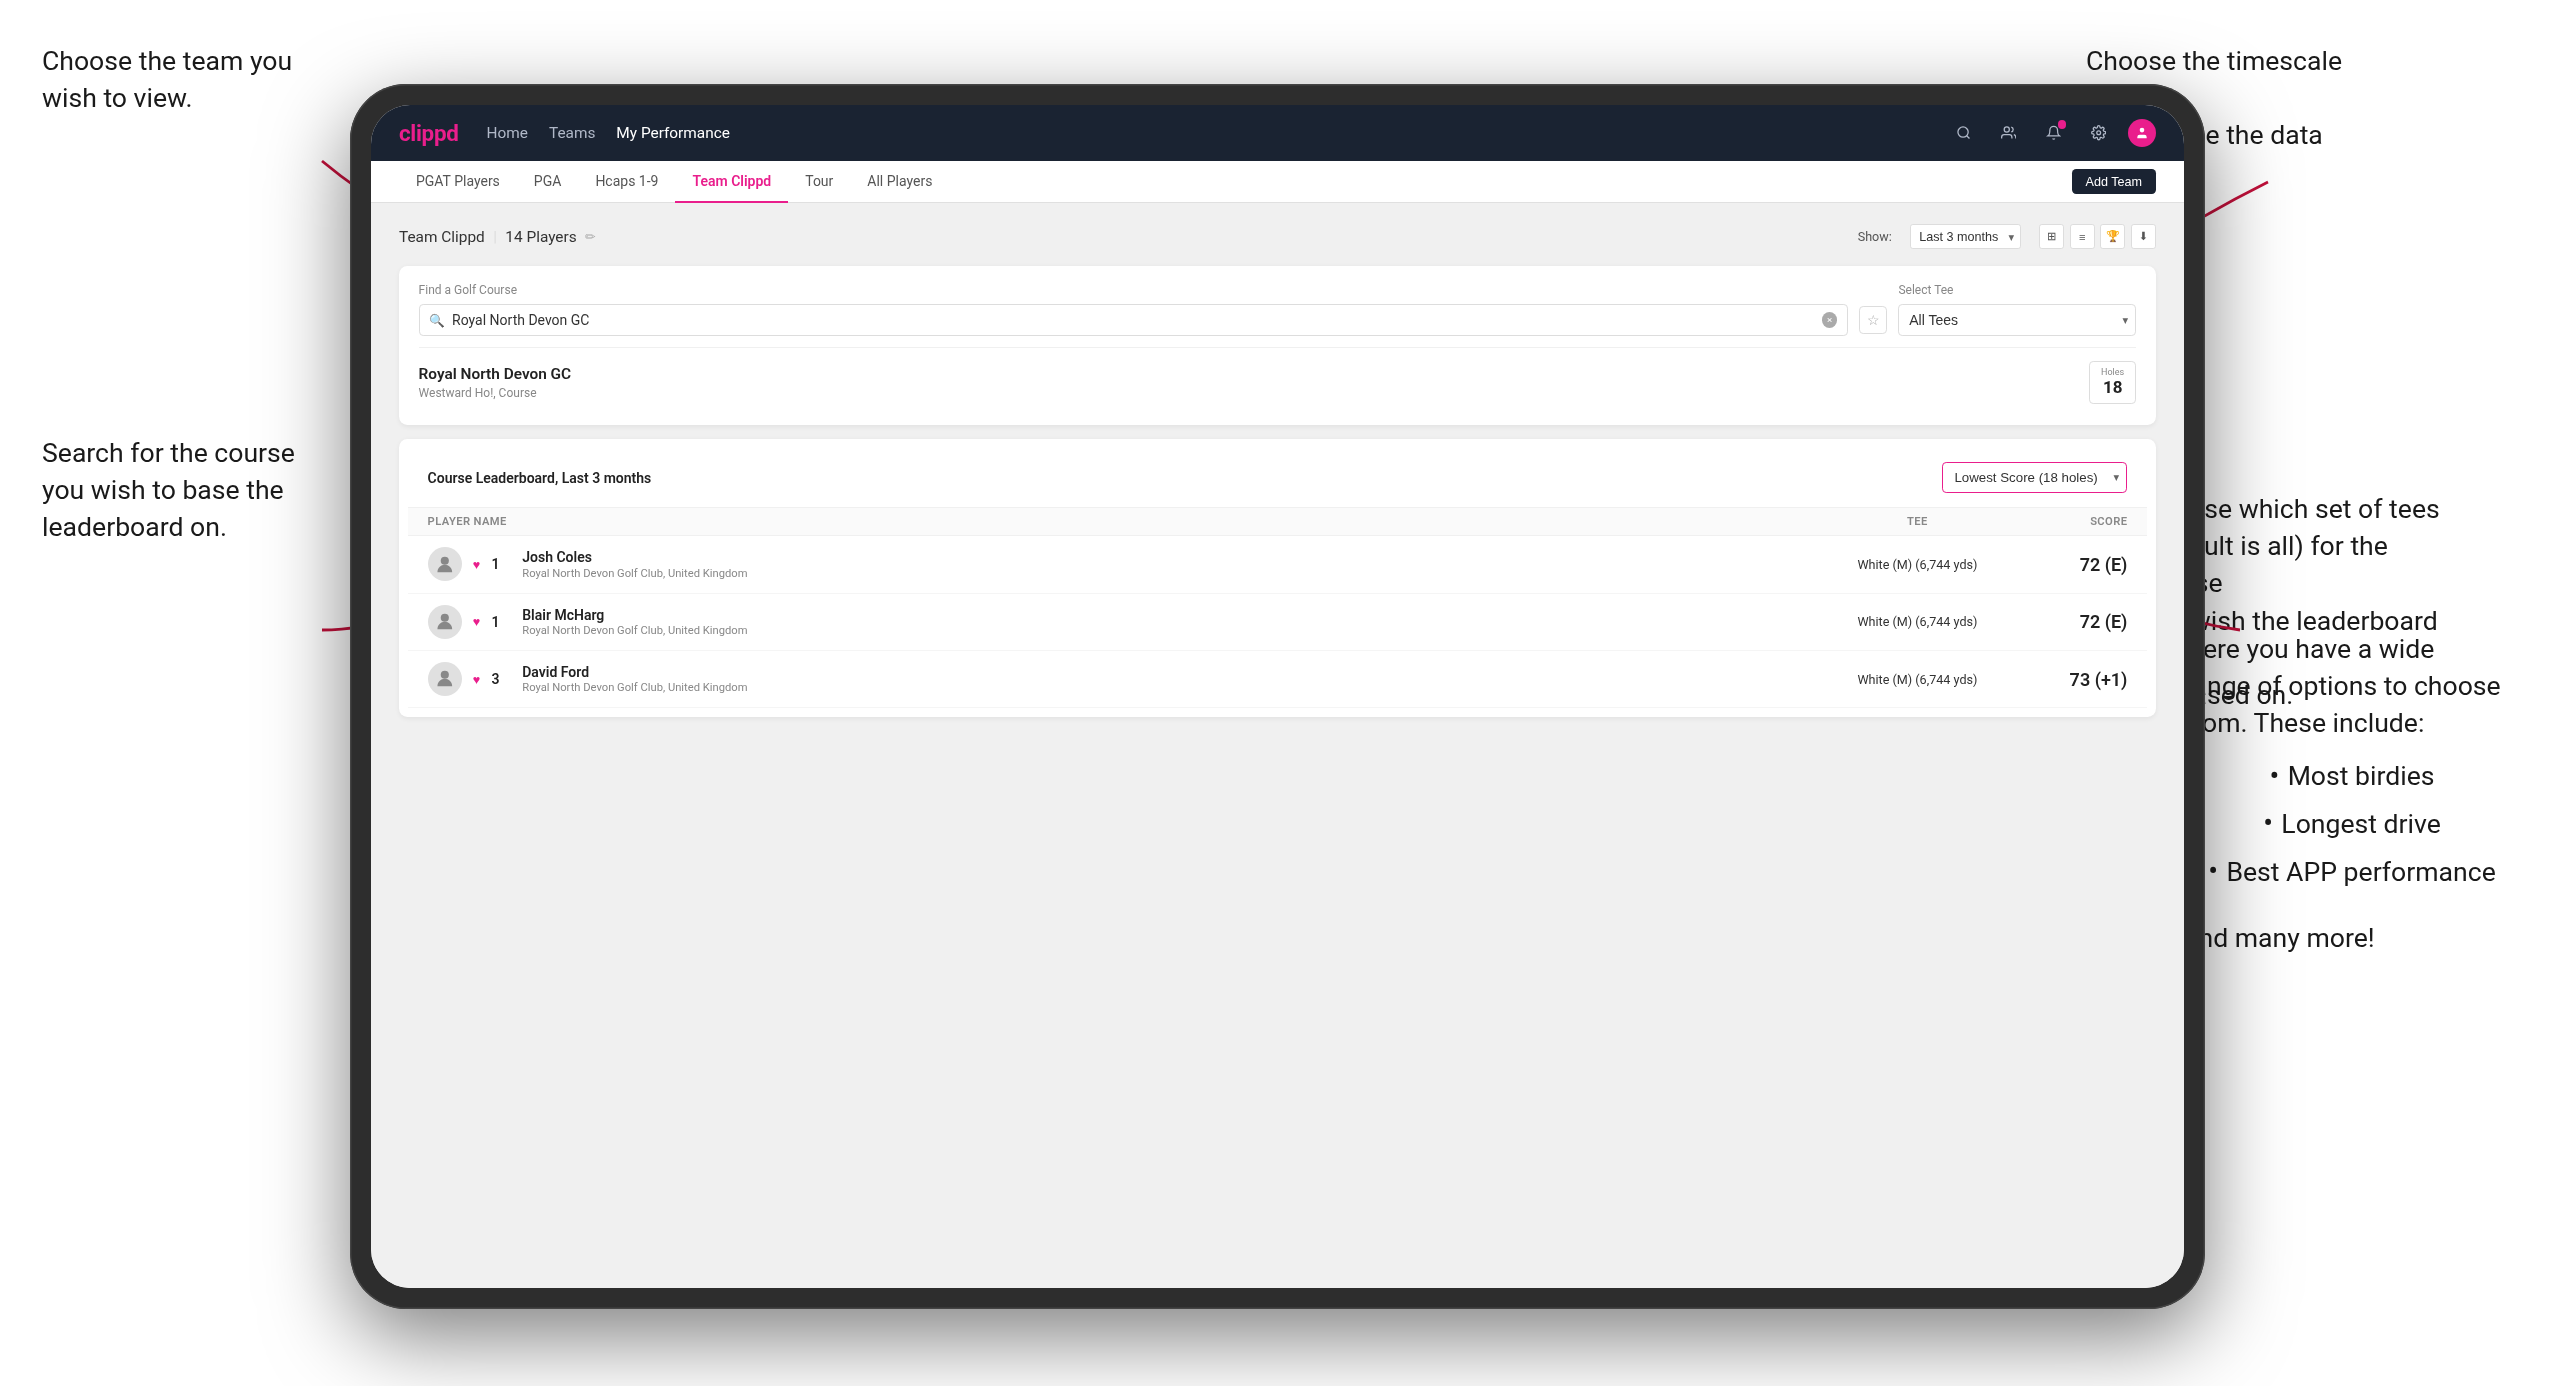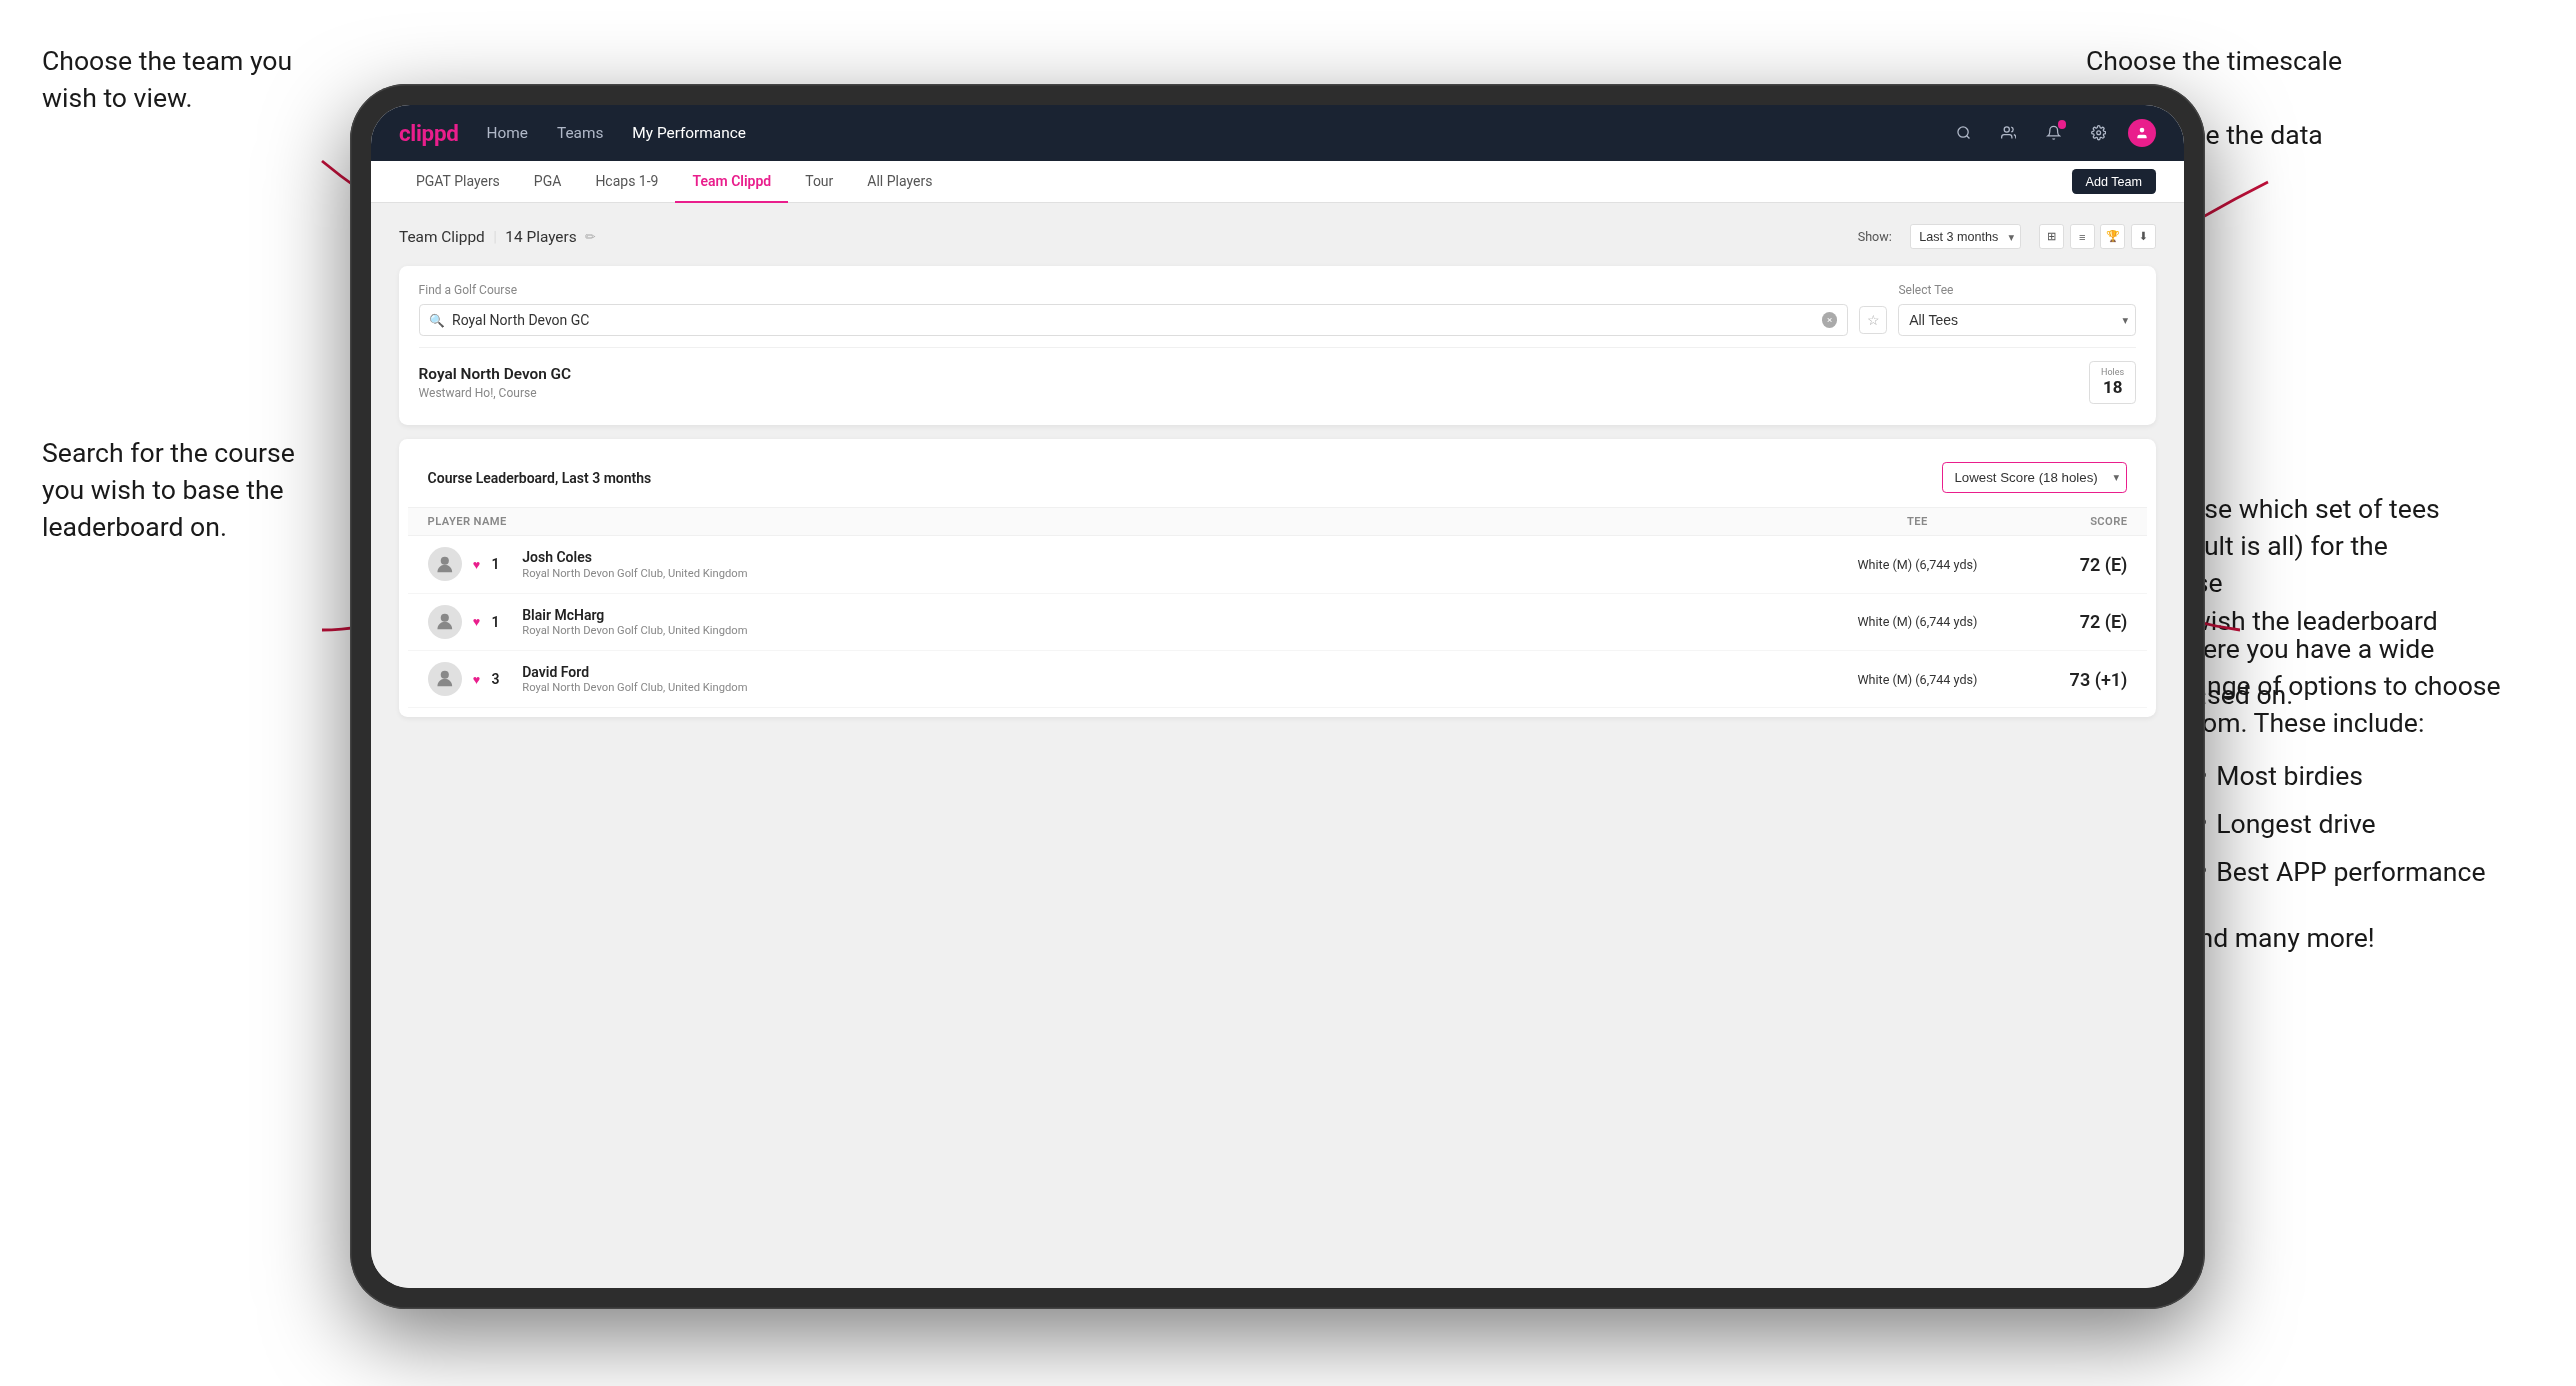--- a/index.html
+++ b/index.html
@@ -130,7 +130,7 @@
 
     .nav-links {
       display: flex;
-      gap: 29px;
+      gap: 21px;
       align-items: center;
     }
 

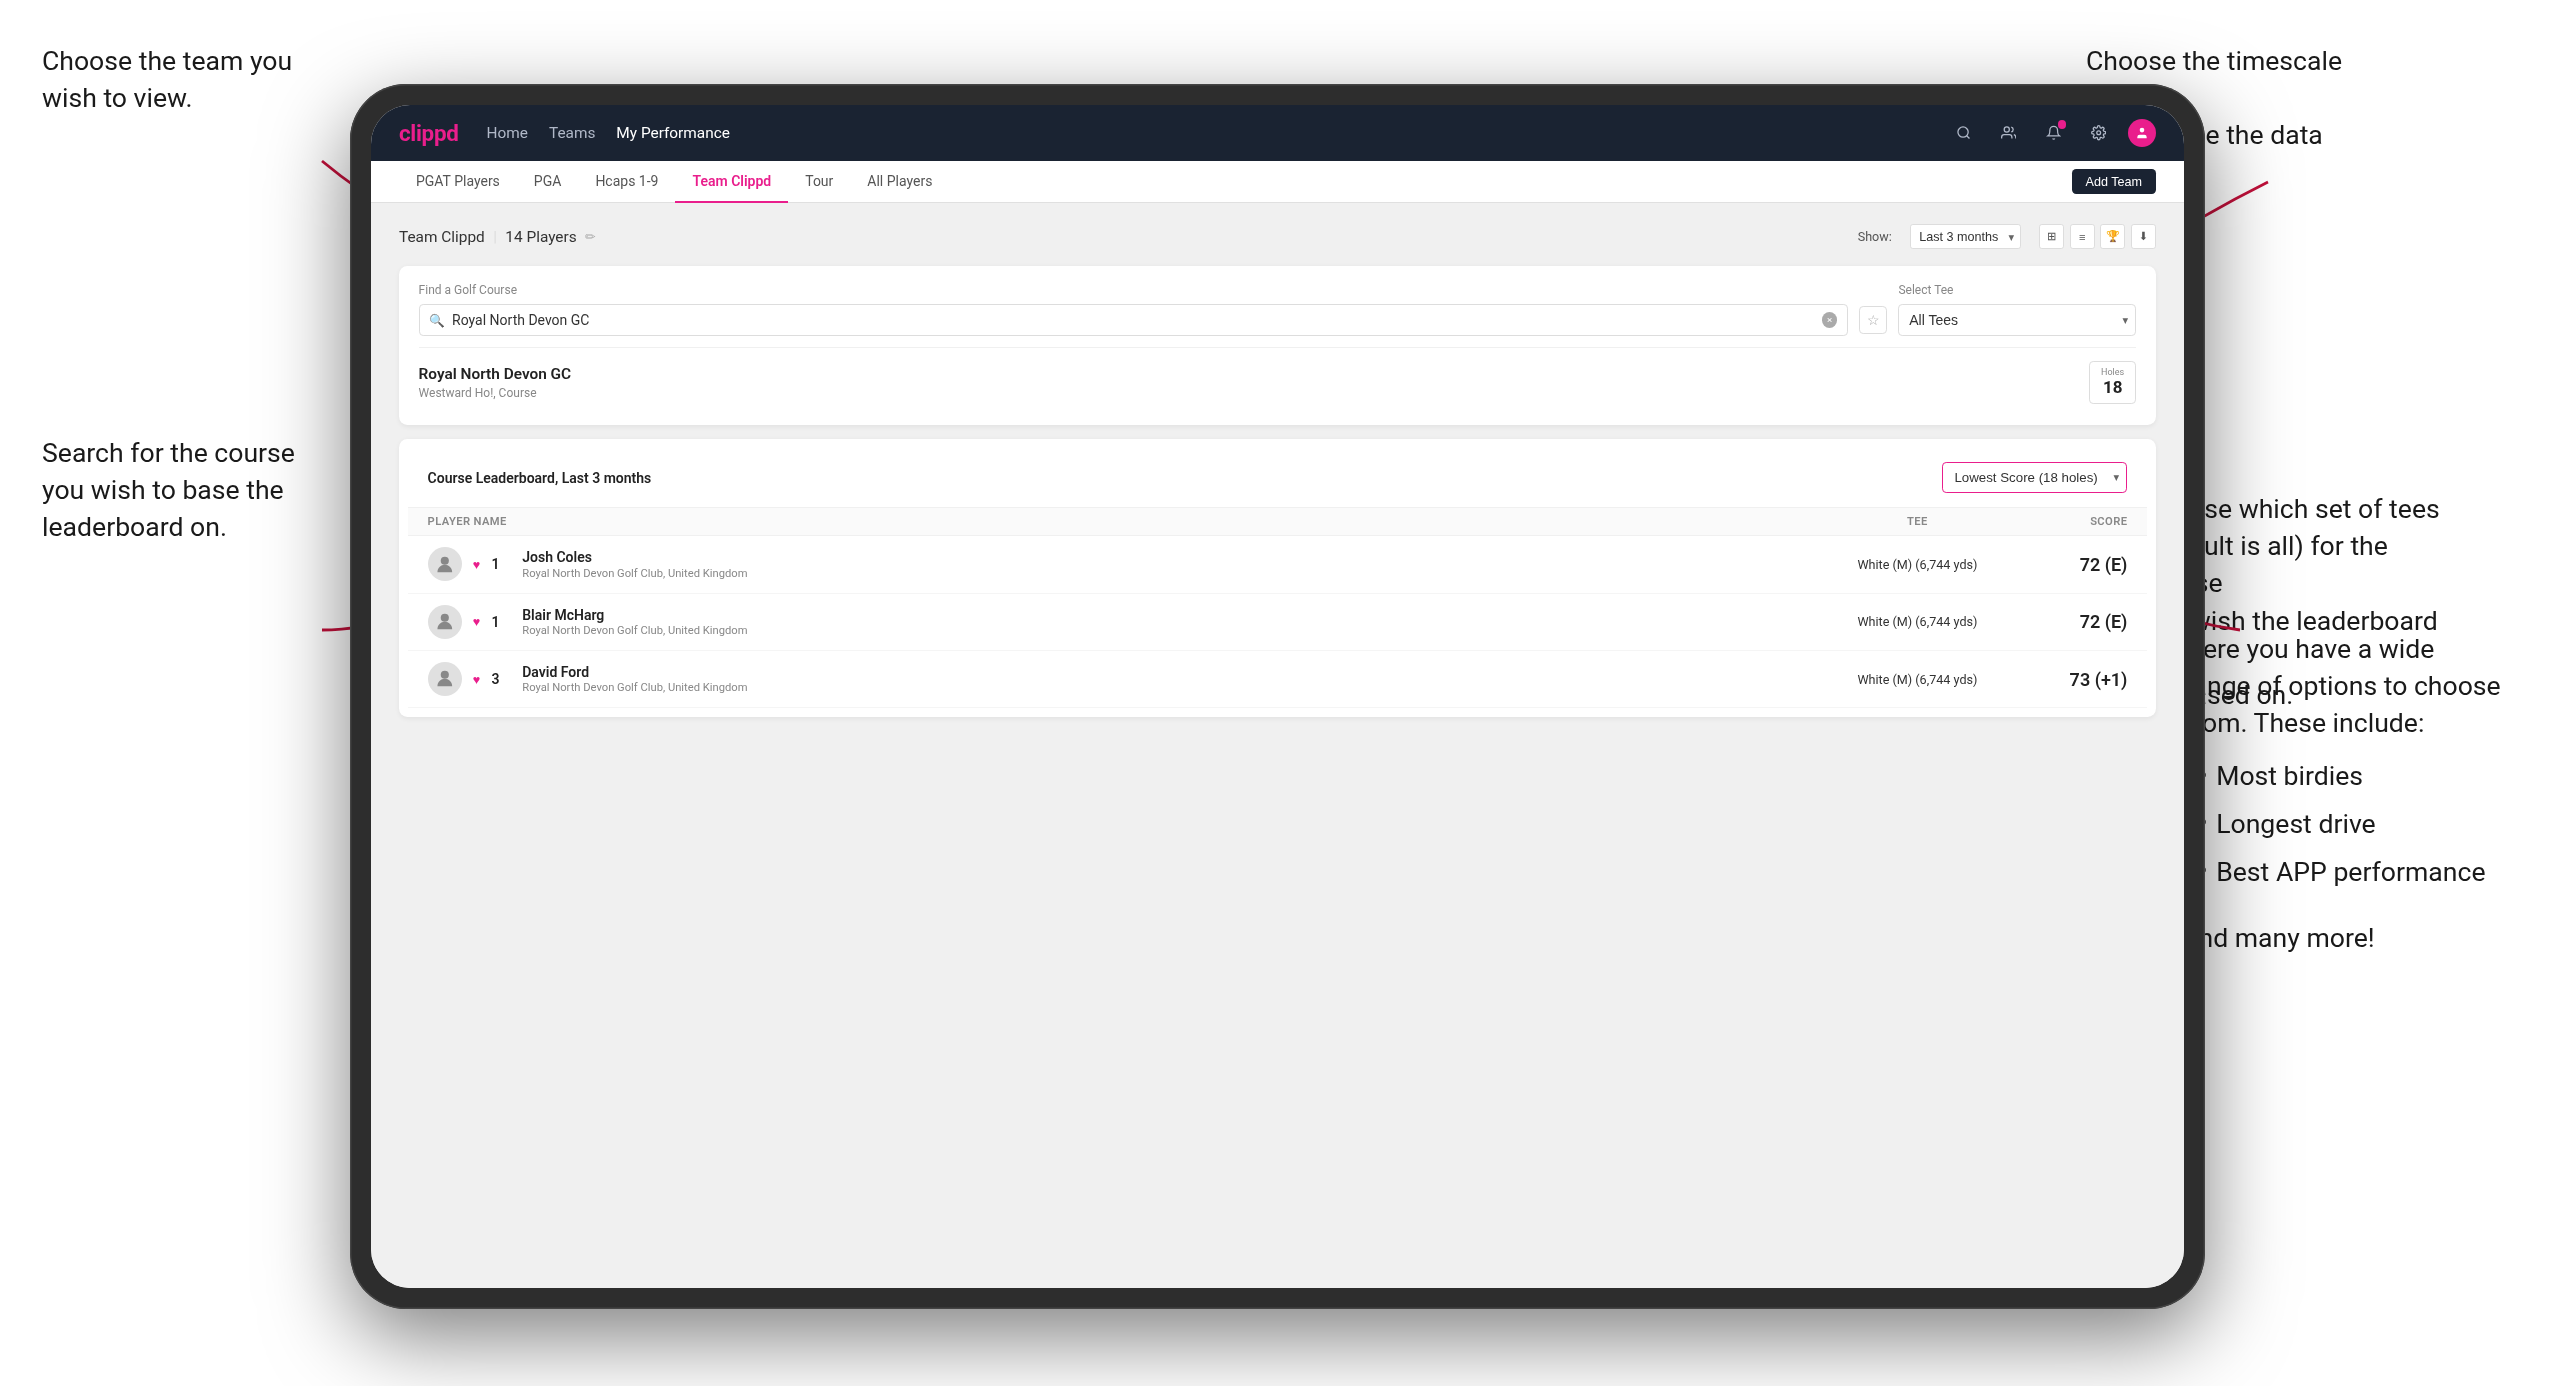--- a/index.html
+++ b/index.html
@@ -62,6 +62,7 @@
       display: flex;
       align-items: center;
       gap: 8.4px;
+      justify-content: center;
     }
     .bullet-list li::before {
       content: '•';

